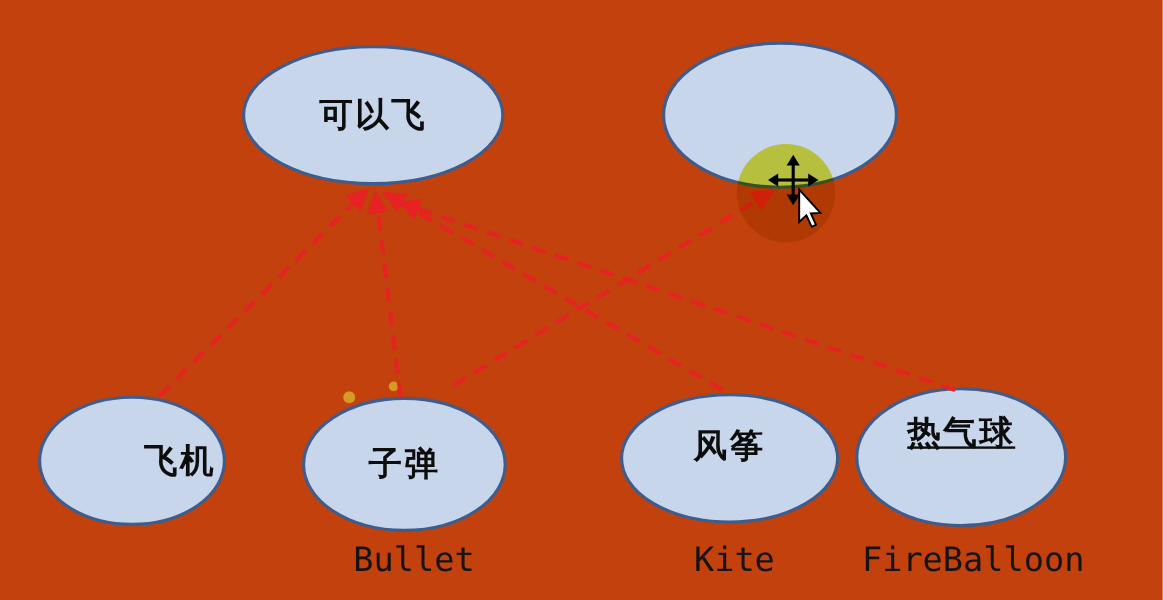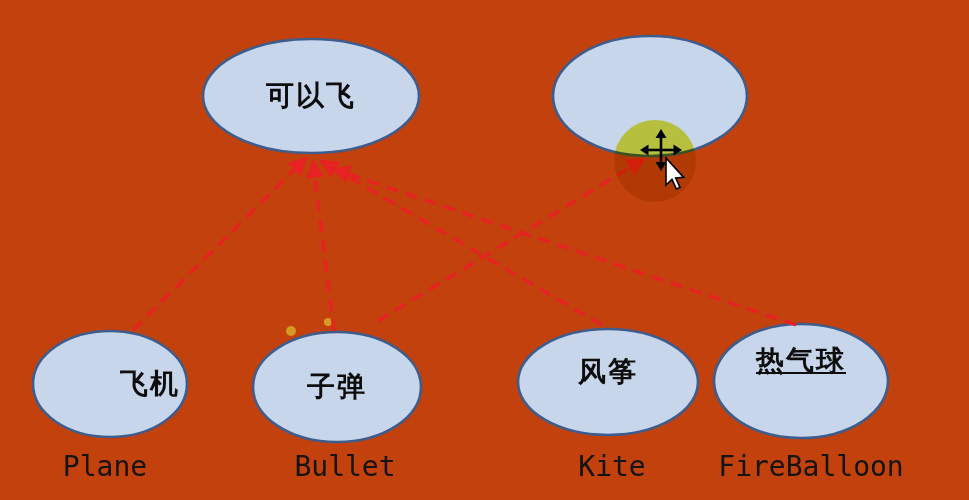--- a/index.html
+++ b/index.html
@@ -75,7 +75,6 @@
   <div class="node-label" style="left:608px;top:372px;">风筝</div>
   <div class="node-label" style="left:801px;top:361px;text-decoration:underline;">热气球</div>
 
-  <div class="caption" style="left:105px;top:450px;">Plane</div>
   <div class="caption" style="left:345px;top:450px;">Bullet</div>
   <div class="caption" style="left:612px;top:450px;">Kite</div>
   <div class="caption" style="left:811px;top:450px;">FireBalloon</div>

